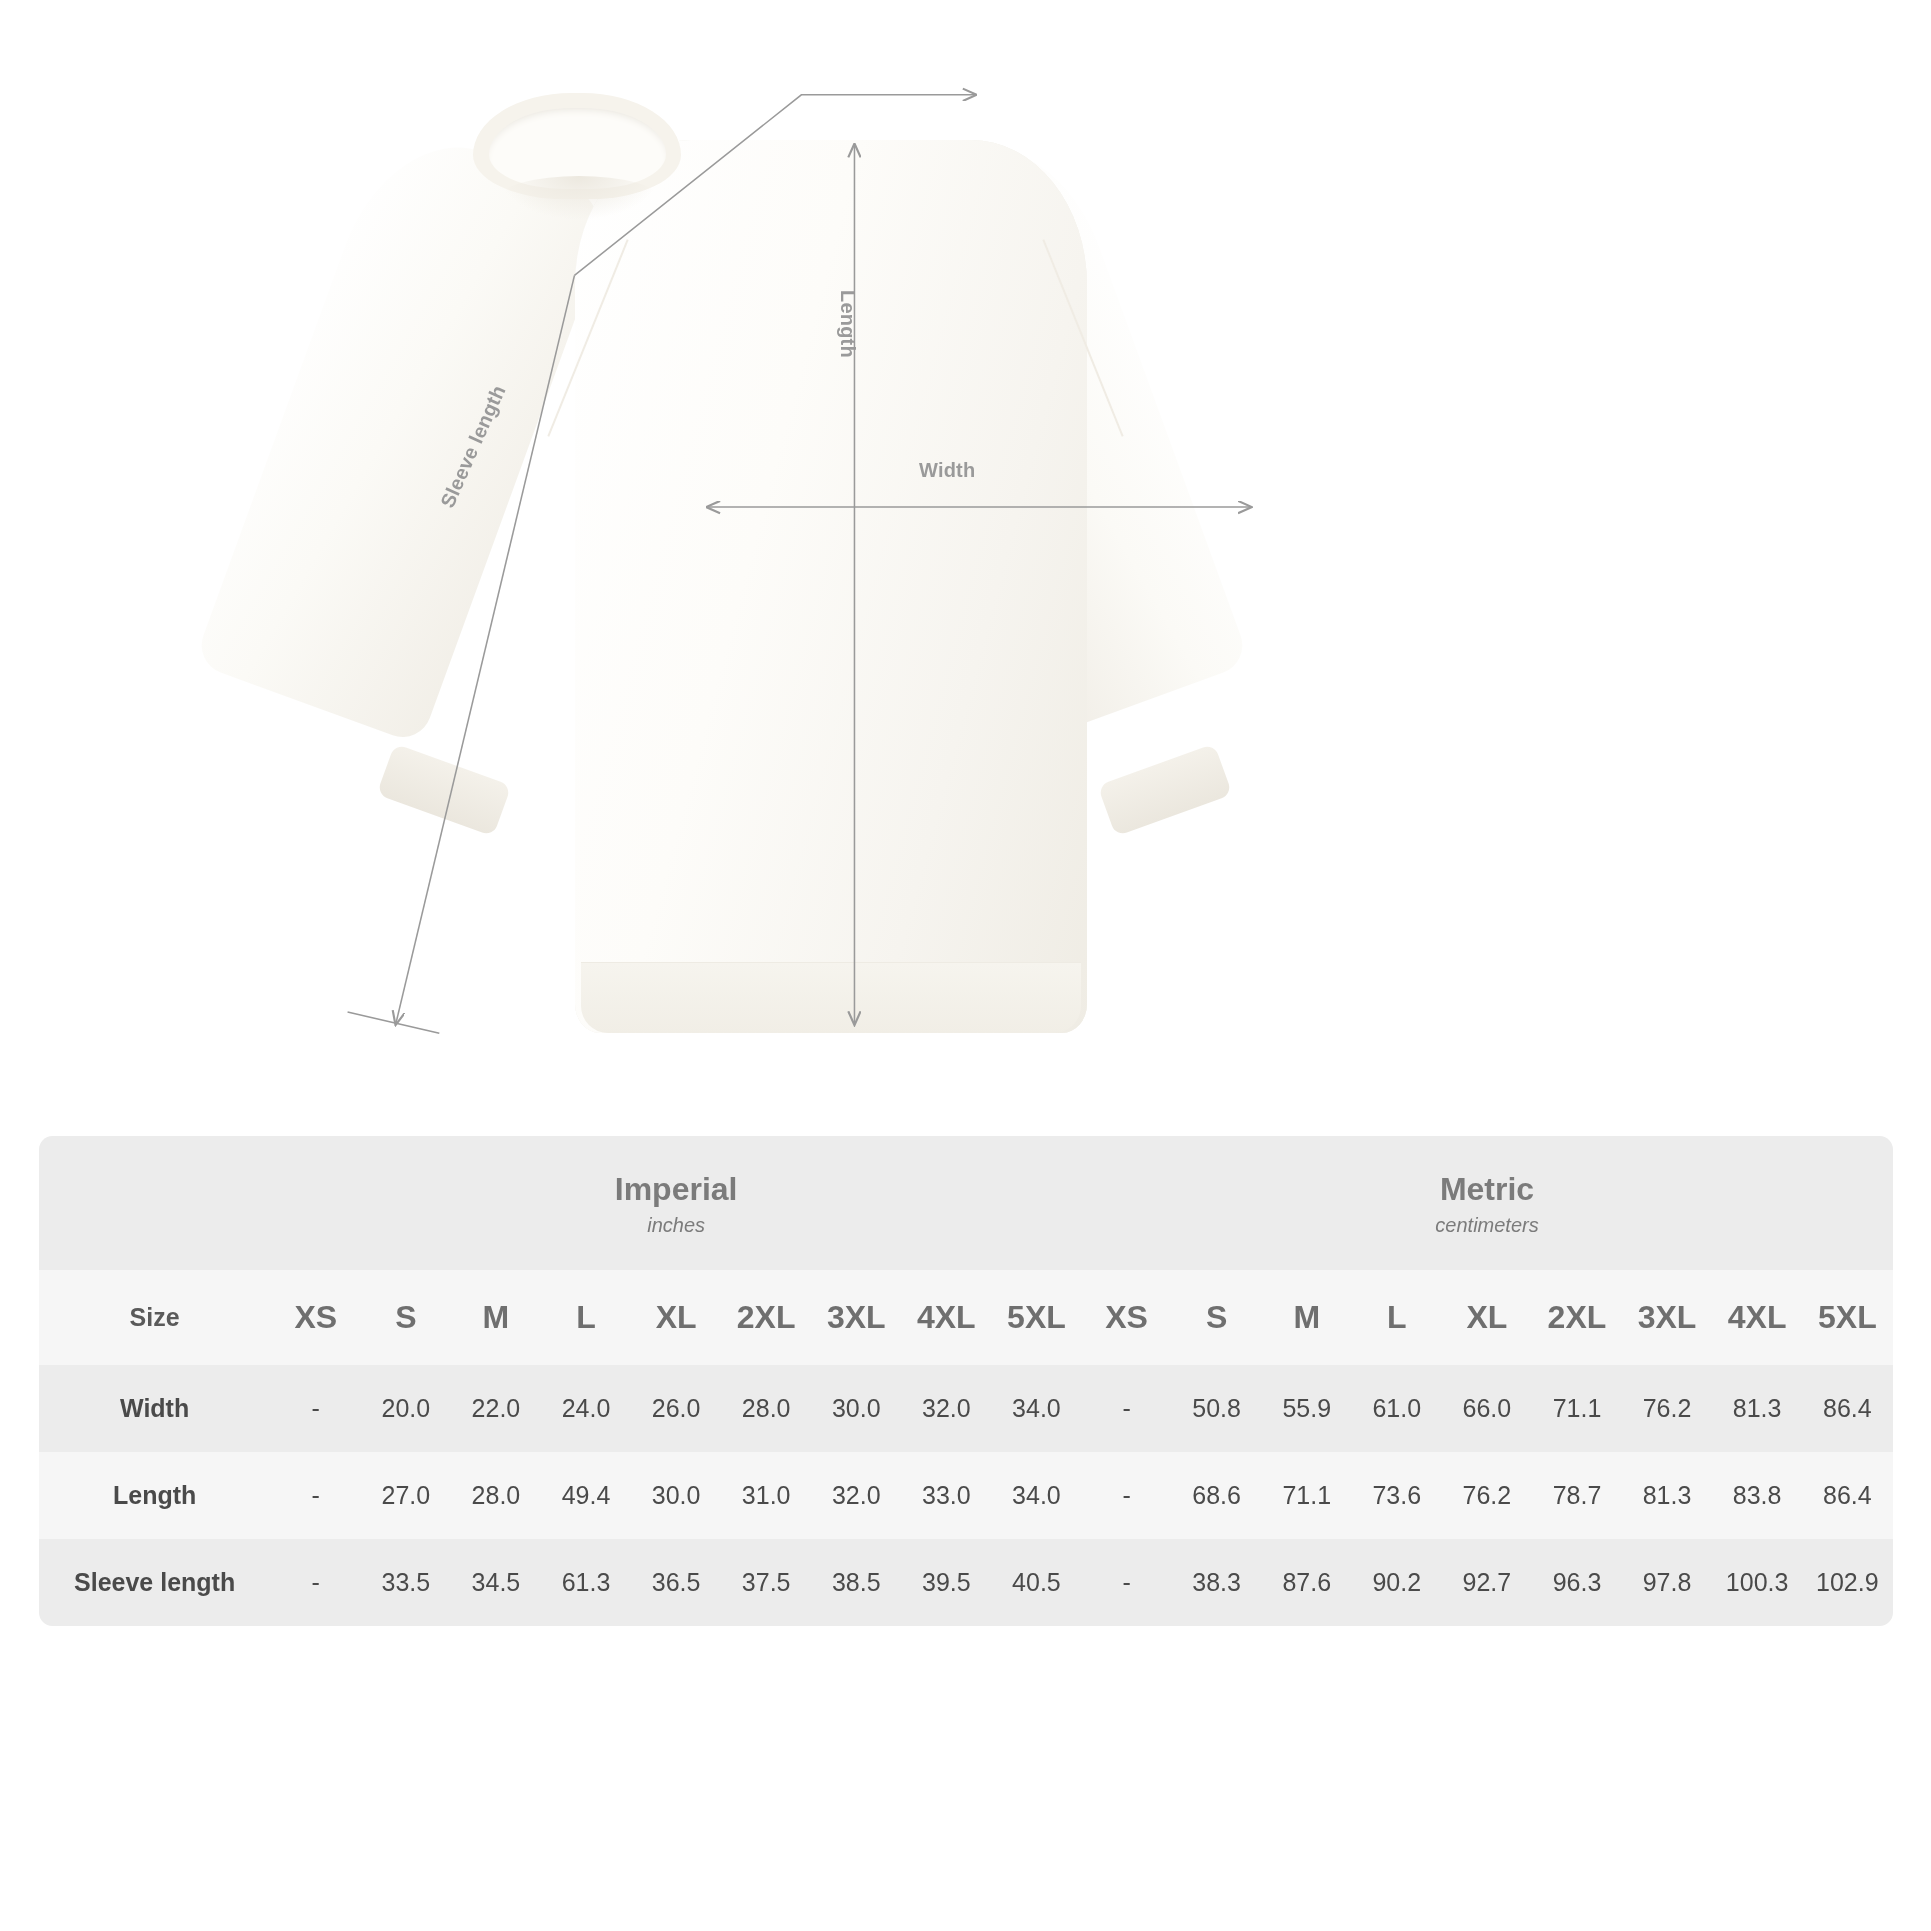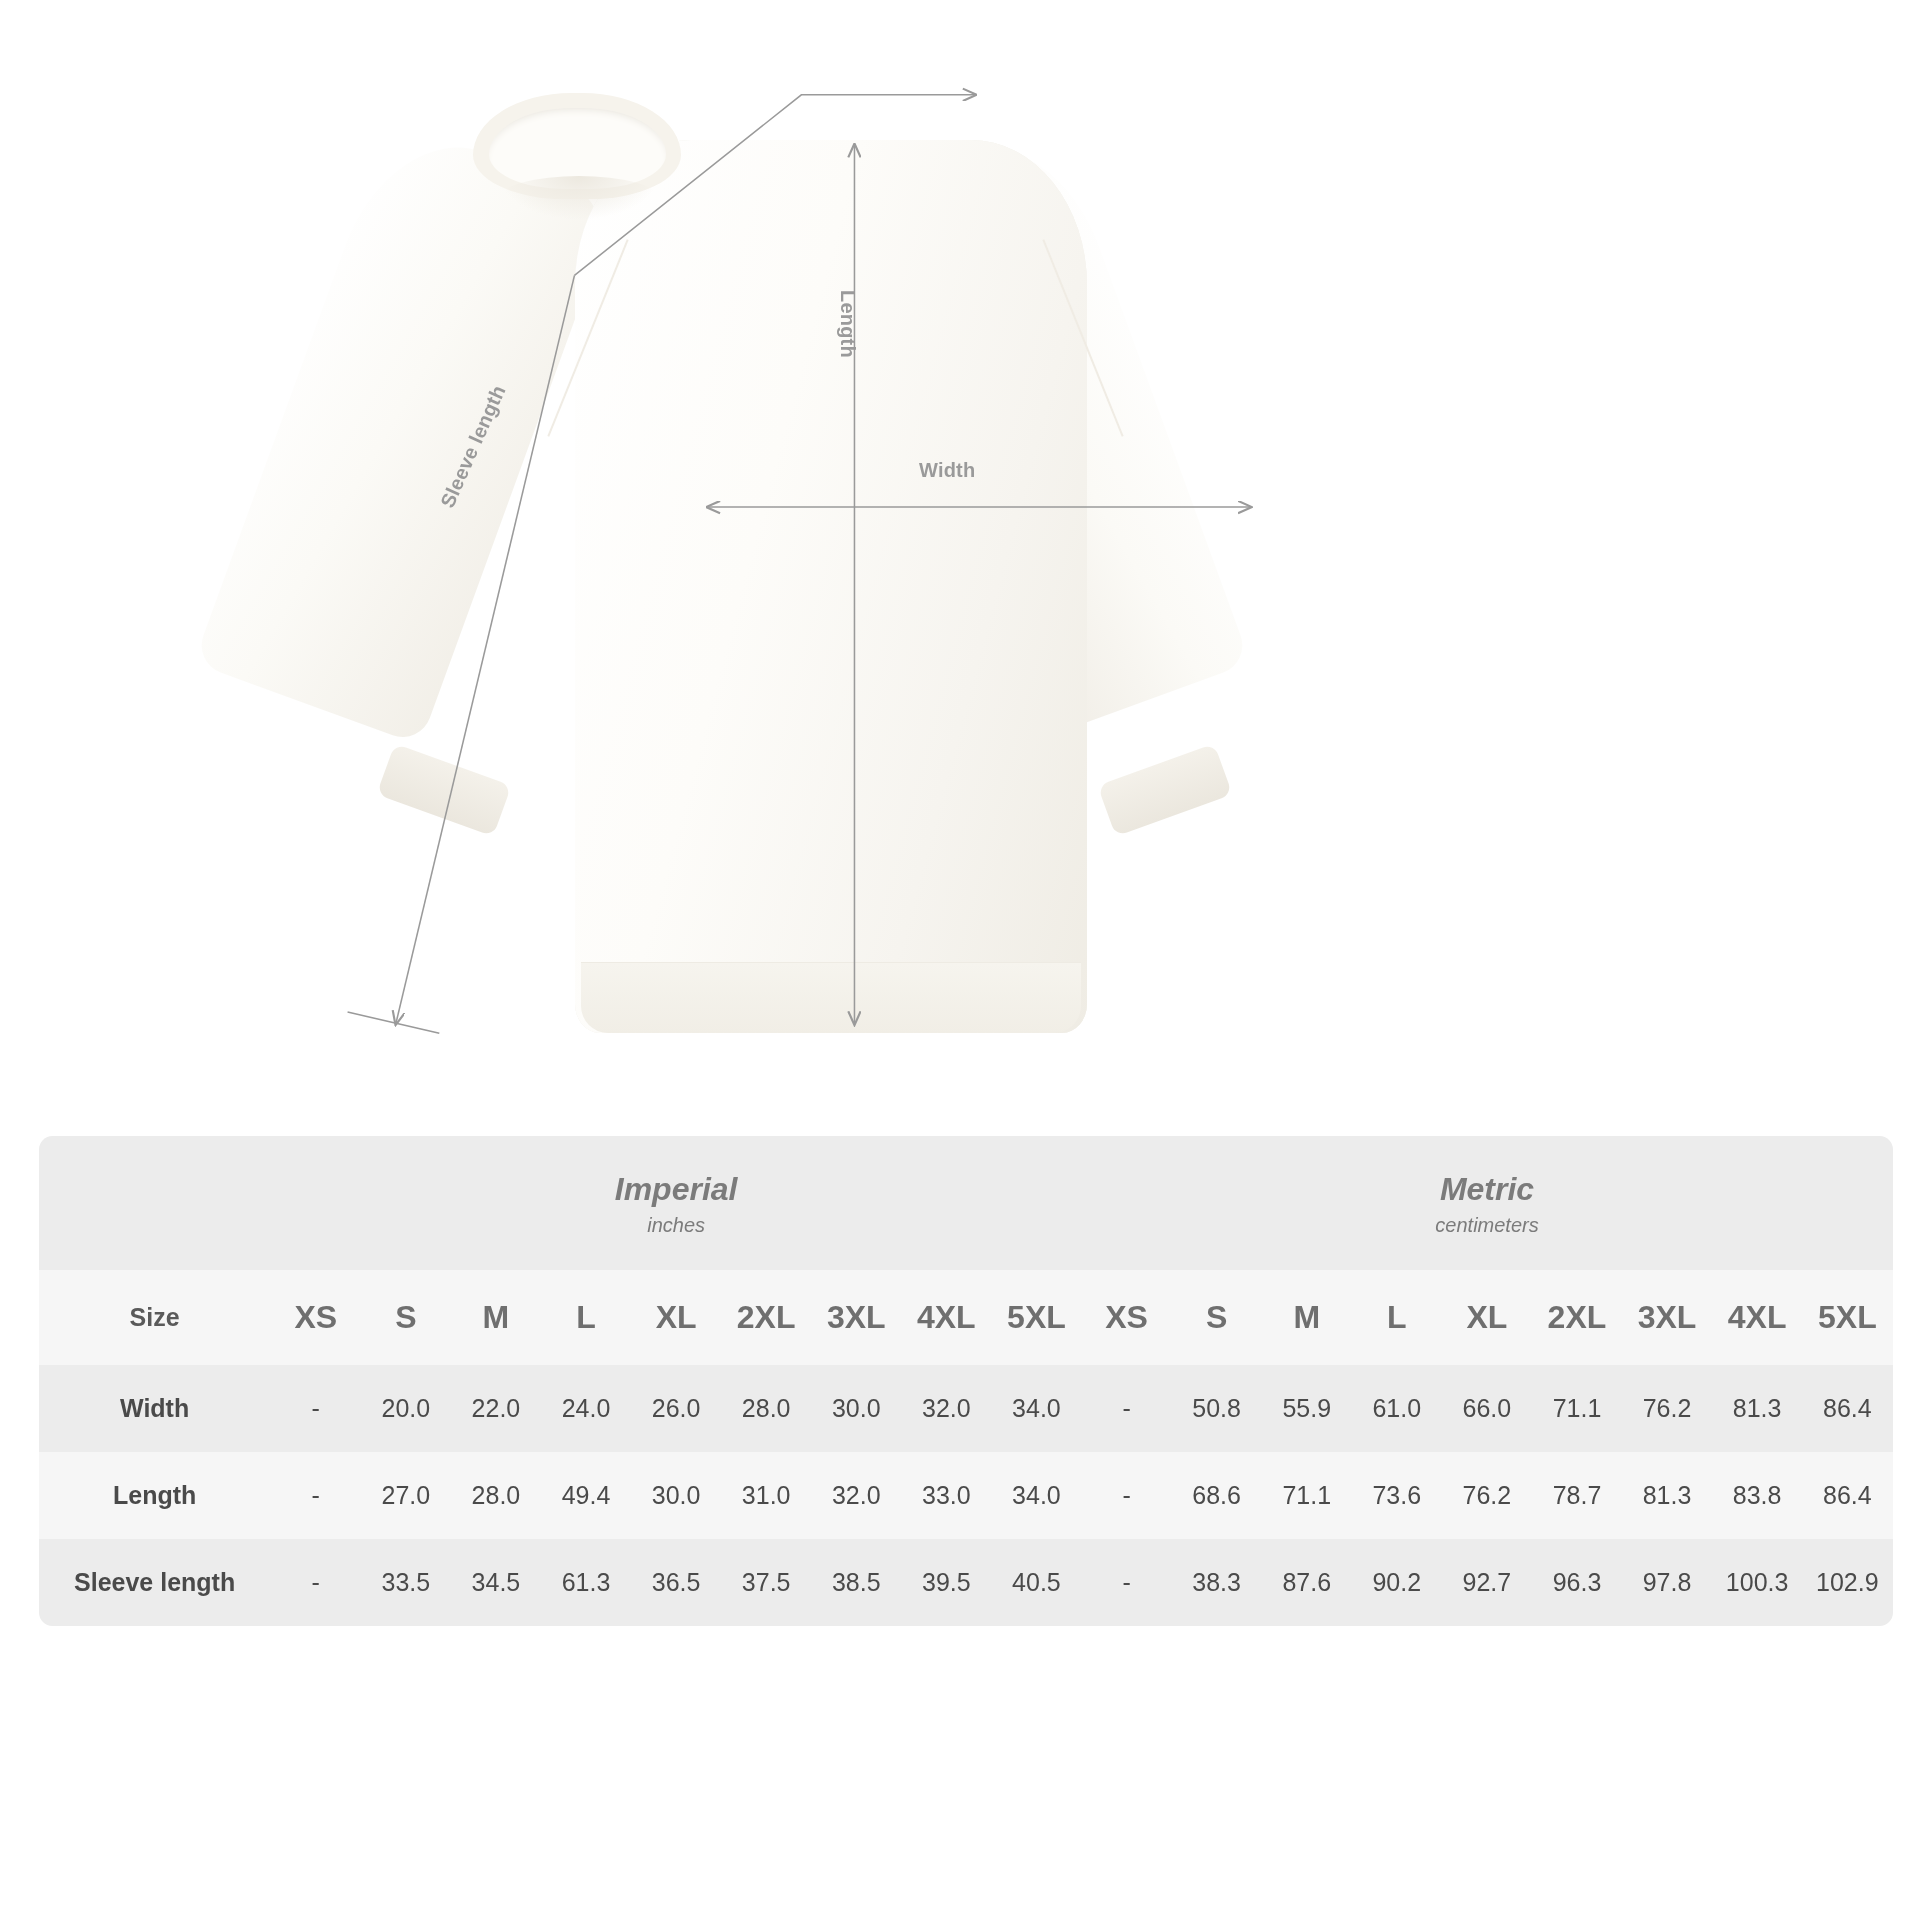--- a/index.html
+++ b/index.html
@@ -198,7 +198,6 @@
   .unit-name {
     font-size: 32px;
     font-weight: bold;
-    font-style: italic;
     color: #7b7b7b;
     line-height: 1.25;
   }

